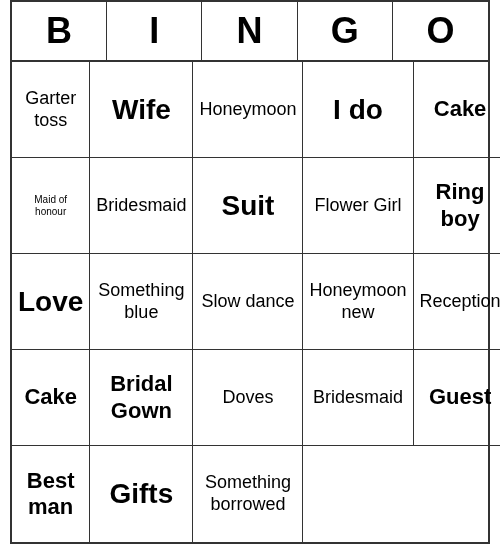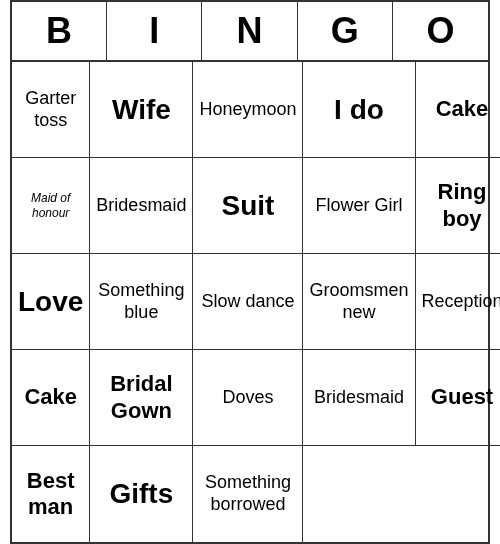--- a/index.html
+++ b/index.html
@@ -59,7 +59,7 @@
     .size-xl { font-size: 28px; font-weight: bold; text-align: right; }
     .size-lg { font-size: 22px; font-weight: bold; }
     .size-md { font-size: 18px; }
-    .size-sm { font-size: 12px; font-style: italic; }
+    .size-sm { font-size: 10px; }
     .size-xs { font-size: 18px; }
   </style>
 </head>

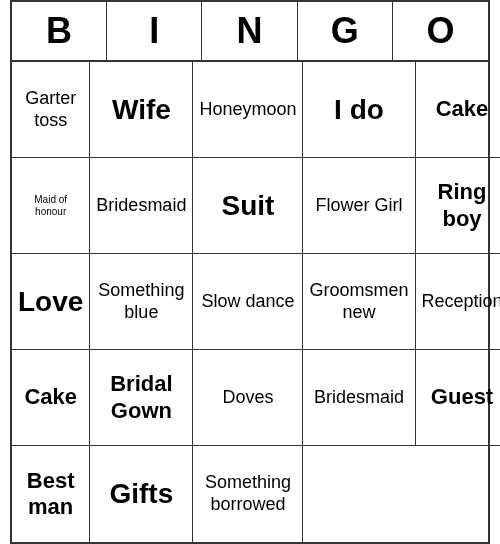--- a/index.html
+++ b/index.html
@@ -114,7 +114,7 @@
         <span class="cell-text size-md">Slow dance</span>
       </div>
       <div class="bingo-cell">
-        <span class="cell-text size-xs">Groomsmen new</span>
+        <span class="cell-text size-xs">Honeymoon new</span>
       </div>
       <div class="bingo-cell">
         <span class="cell-text size-xs">Reception</span>

